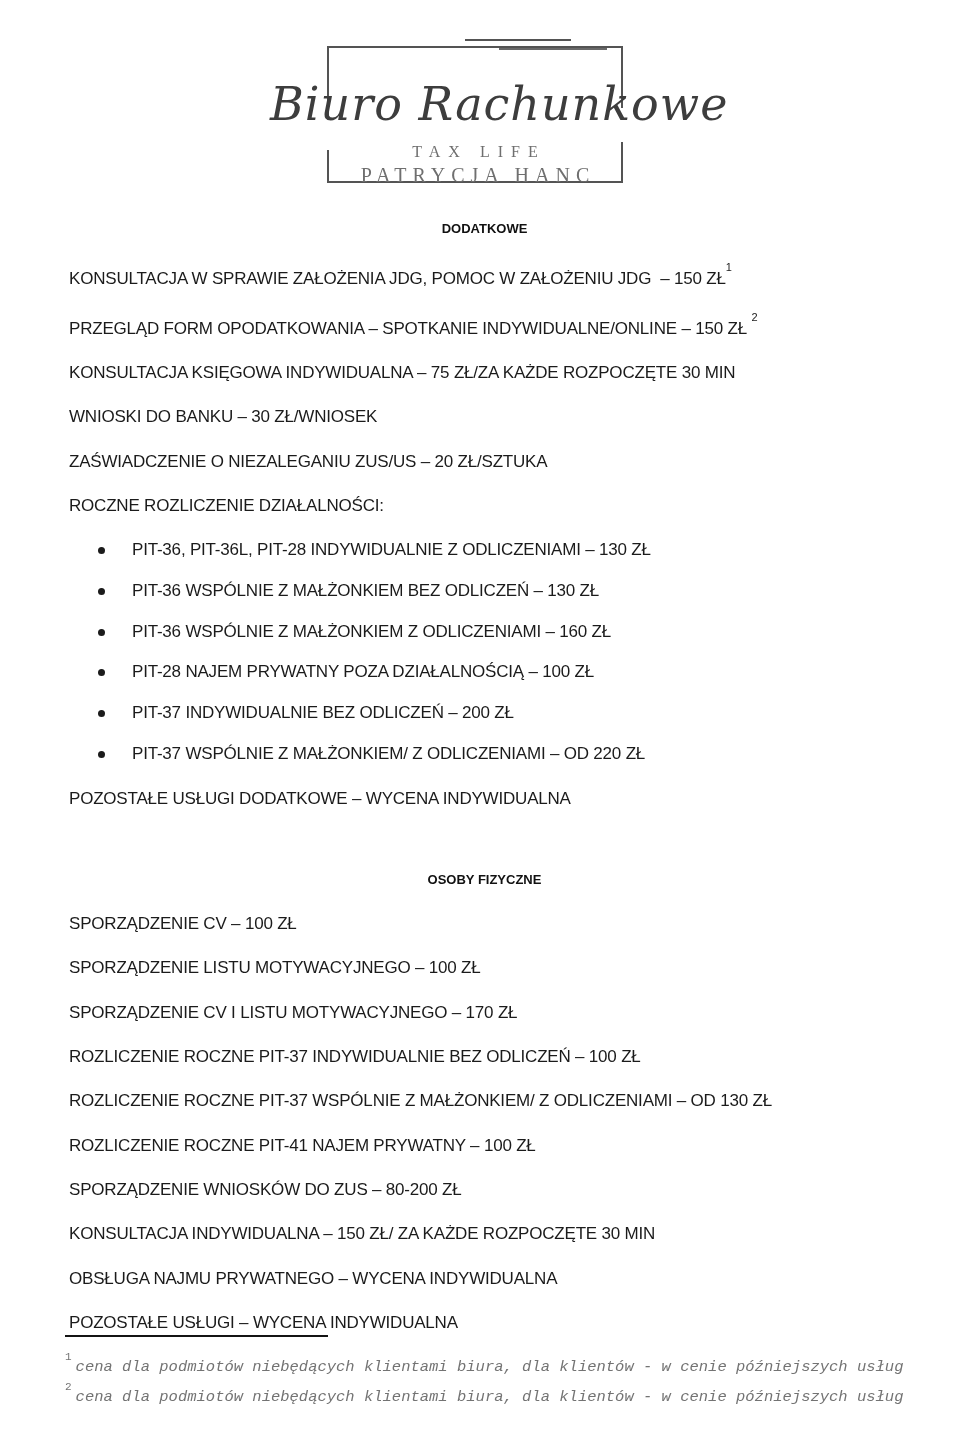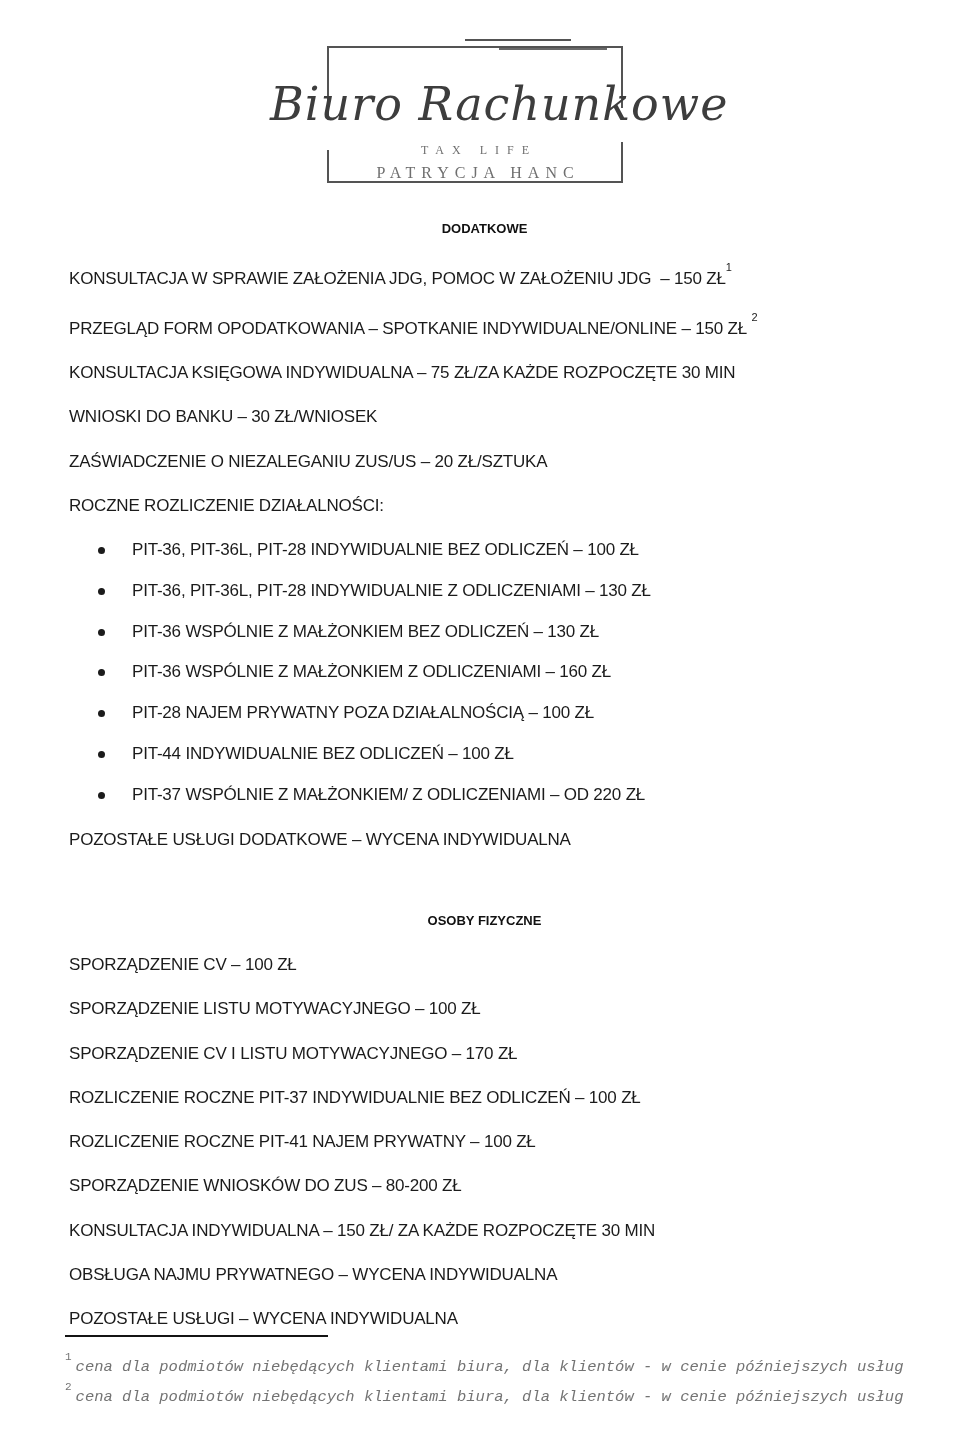--- a/index.html
+++ b/index.html
@@ -33,7 +33,7 @@
   }
   .logo-sub { position: absolute; left: 327px; width: 296px; text-align: center;
     font-family: "Liberation Serif", serif; color: #6f6f6f; white-space: pre; }
-  .logo-sub.l1 { top: 143px; font-size: 12px; letter-spacing: 8px; text-indent: 8px; }
+  .logo-sub.l1 { top: 143px; font-size: 16px; letter-spacing: 8px; text-indent: 8px; }
   .logo-sub.l2 { top: 164px; font-size: 16px; letter-spacing: 6px; text-indent: 6px; }
 
   

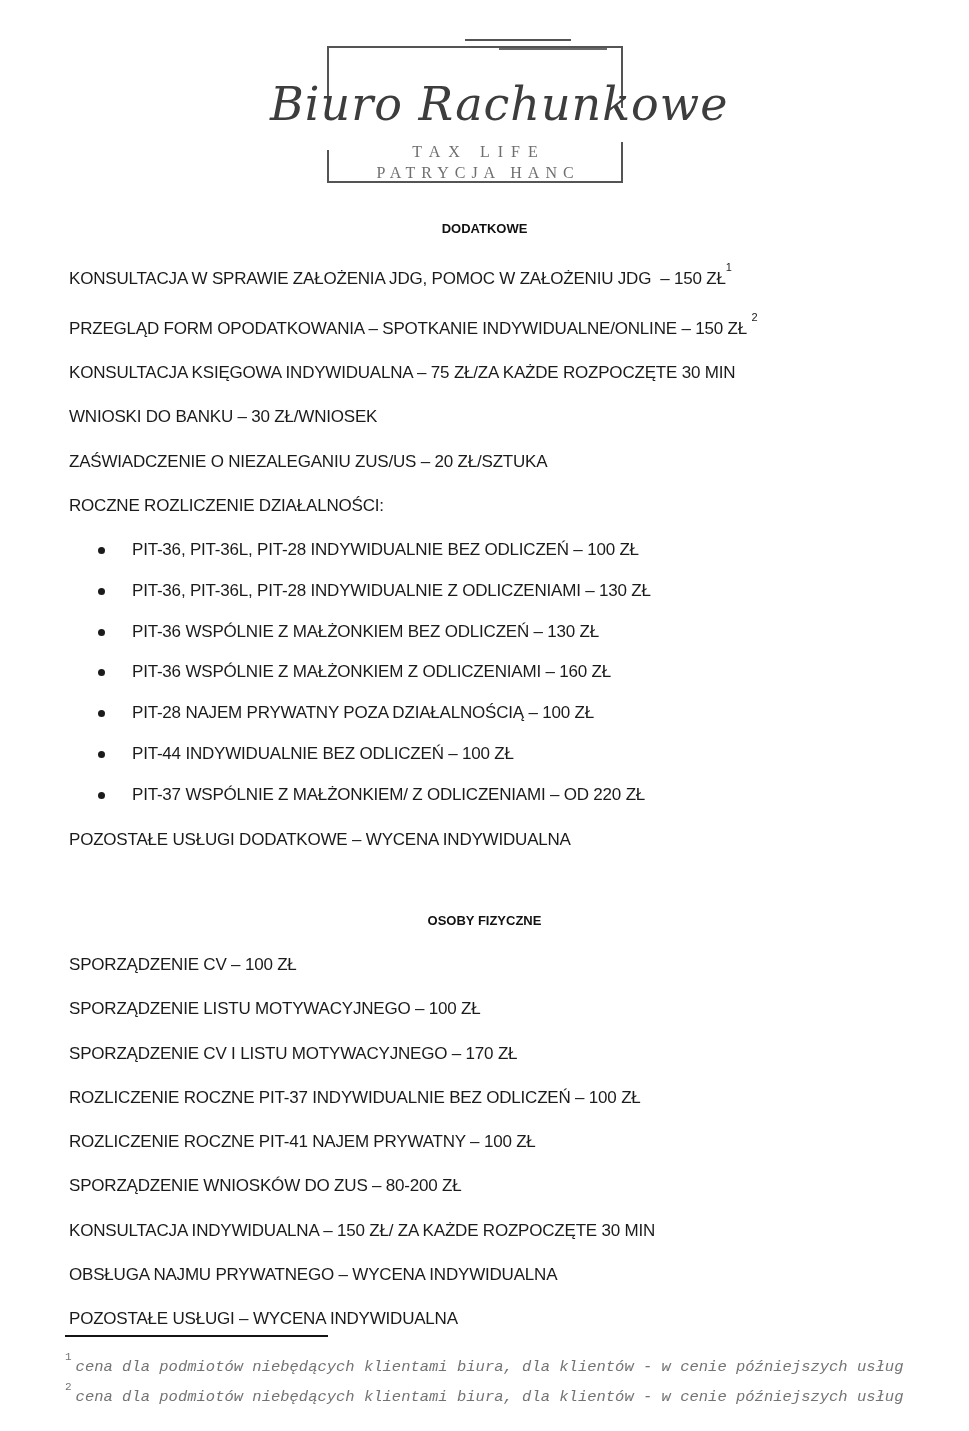--- a/index.html
+++ b/index.html
@@ -34,7 +34,7 @@
   .logo-sub { position: absolute; left: 327px; width: 296px; text-align: center;
     font-family: "Liberation Serif", serif; color: #6f6f6f; white-space: pre; }
   .logo-sub.l1 { top: 143px; font-size: 16px; letter-spacing: 8px; text-indent: 8px; }
-  .logo-sub.l2 { top: 164px; font-size: 16px; letter-spacing: 6px; text-indent: 6px; }
+  .logo-sub.l2 { top: 164px; font-size: 20px; letter-spacing: 6px; text-indent: 6px; }
 
   
   .content { position: absolute; left: 65px; top: 209px; width: 839px; }

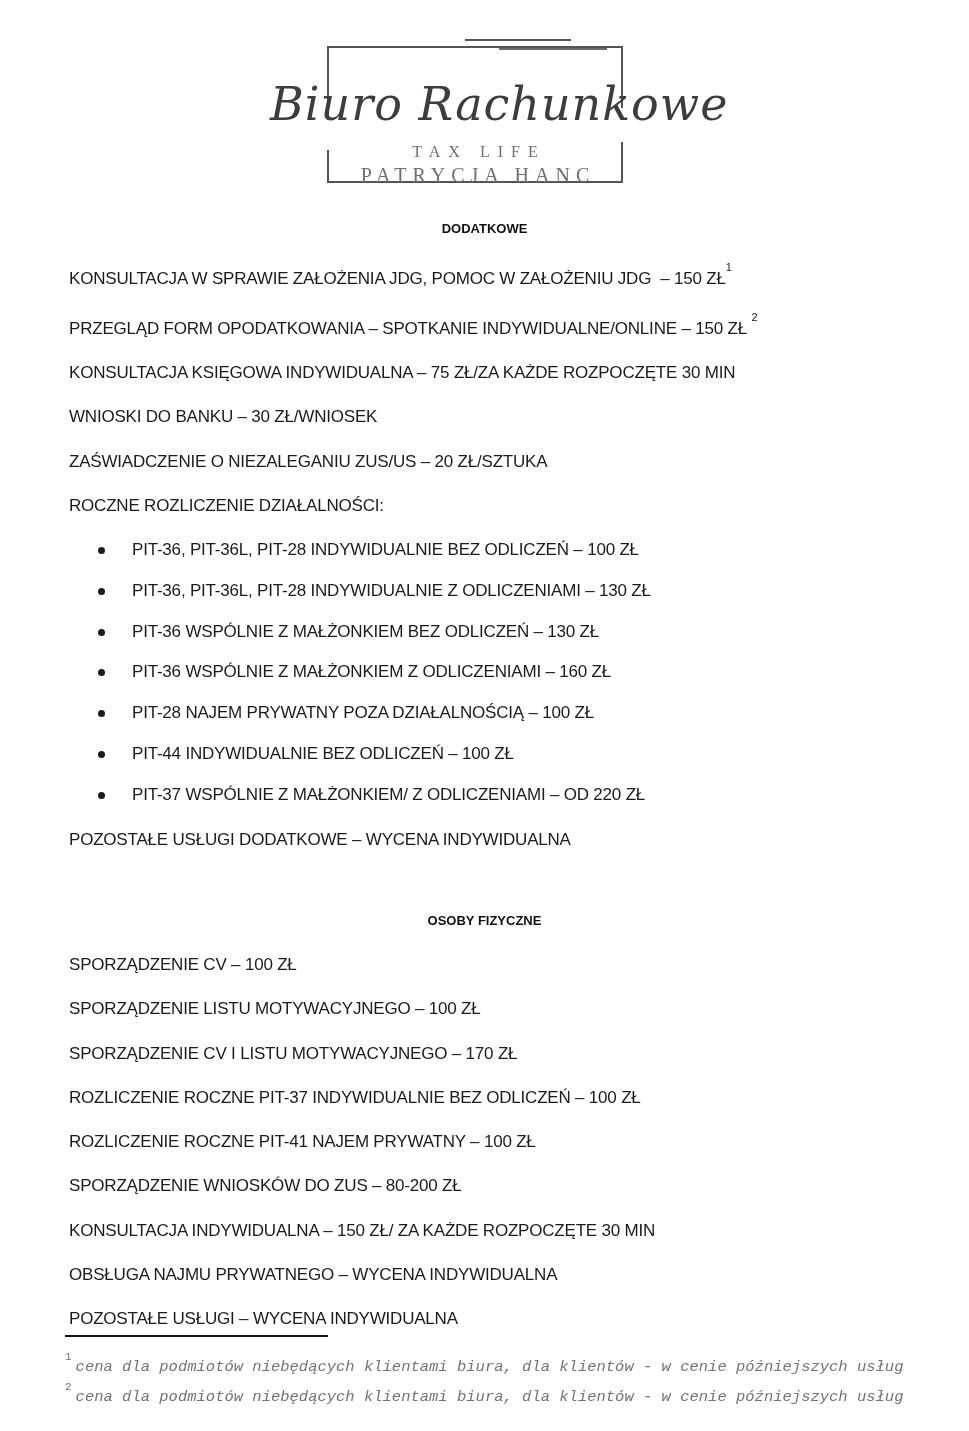--- a/index.html
+++ b/index.html
@@ -97,7 +97,6 @@
     <p class="line">ROCZNE ROZLICZENIE DZIAŁALNOŚCI:</p>
 
     <ul class="bullets">
-      <li><span class="dot"></span><span>PIT-36, PIT-36L, PIT-28 INDYWIDUALNIE BEZ ODLICZEŃ – 100 ZŁ</span></li>
       <li><span class="dot"></span><span>PIT-36, PIT-36L, PIT-28 INDYWIDUALNIE Z ODLICZENIAMI – 130 ZŁ</span></li>
       <li><span class="dot"></span><span>PIT-36 WSPÓLNIE Z MAŁŻONKIEM BEZ ODLICZEŃ – 130 ZŁ</span></li>
       <li><span class="dot"></span><span>PIT-36 WSPÓLNIE Z MAŁŻONKIEM Z ODLICZENIAMI – 160 ZŁ</span></li>

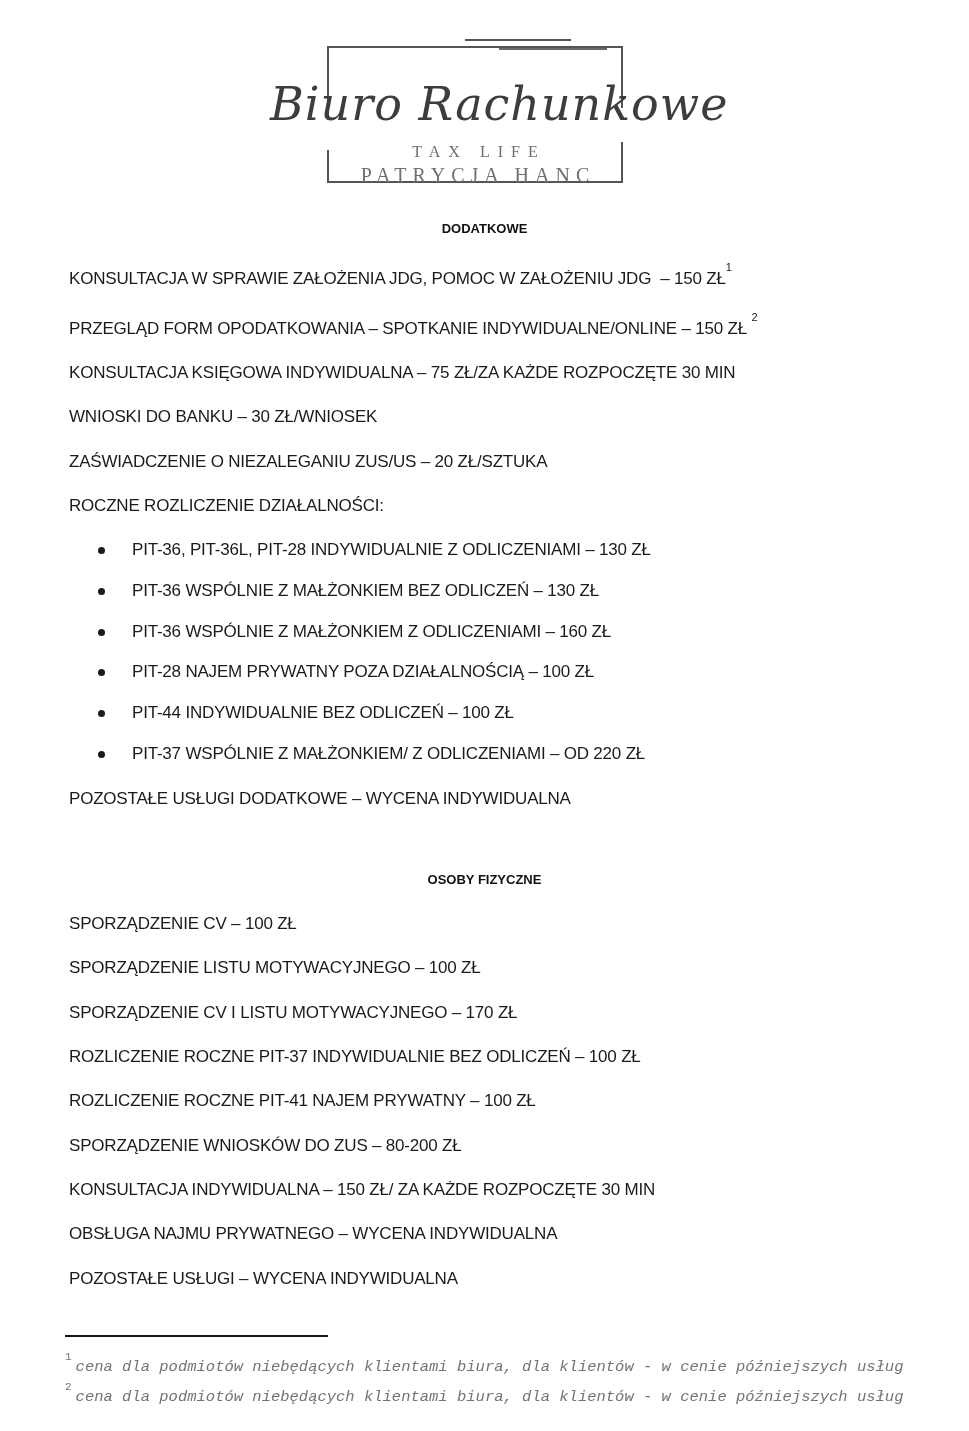--- a/index.html
+++ b/index.html
@@ -101,7 +101,7 @@
       <li><span class="dot"></span><span>PIT-36 WSPÓLNIE Z MAŁŻONKIEM BEZ ODLICZEŃ – 130 ZŁ</span></li>
       <li><span class="dot"></span><span>PIT-36 WSPÓLNIE Z MAŁŻONKIEM Z ODLICZENIAMI – 160 ZŁ</span></li>
       <li><span class="dot"></span><span>PIT-28 NAJEM PRYWATNY POZA DZIAŁALNOŚCIĄ – 100 ZŁ</span></li>
-      <li><span class="dot"></span><span>PIT-44 INDYWIDUALNIE BEZ ODLICZEŃ – 100 ZŁ</span></li>
+      <li><span class="dot"></span><span>PIT-37 INDYWIDUALNIE BEZ ODLICZEŃ – 200 ZŁ</span></li>
       <li><span class="dot"></span><span>PIT-37 WSPÓLNIE Z MAŁŻONKIEM/ Z ODLICZENIAMI – OD 220 ZŁ</span></li>
     </ul>
 

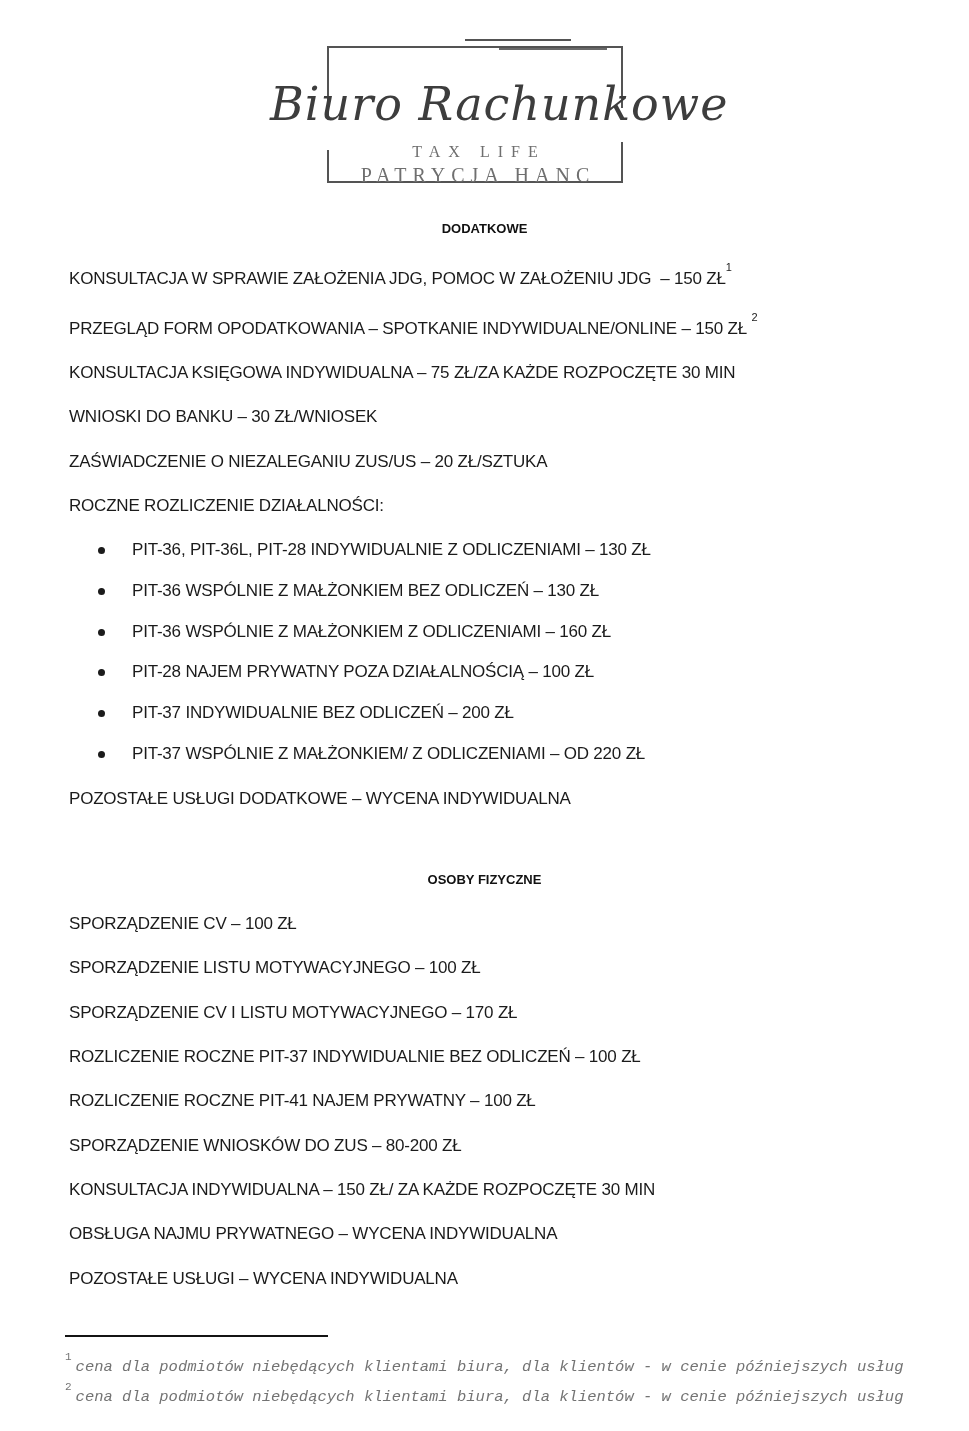--- a/index.html
+++ b/index.html
@@ -113,6 +113,7 @@
     <p class="line">SPORZĄDZENIE LISTU MOTYWACYJNEGO – 100 ZŁ</p>
     <p class="line">SPORZĄDZENIE CV I LISTU MOTYWACYJNEGO – 170 ZŁ</p>
     <p class="line">ROZLICZENIE ROCZNE PIT-37 INDYWIDUALNIE BEZ ODLICZEŃ – 100 ZŁ</p>
+    <p class="line">ROZLICZENIE ROCZNE PIT-37 WSPÓLNIE Z MAŁŻONKIEM/ Z ODLICZENIAMI – OD 130 ZŁ</p>
     <p class="line">ROZLICZENIE ROCZNE PIT-41 NAJEM PRYWATNY – 100 ZŁ</p>
     <p class="line">SPORZĄDZENIE WNIOSKÓW DO ZUS – 80-200 ZŁ</p>
     <p class="line">KONSULTACJA INDYWIDUALNA – 150 ZŁ/ ZA KAŻDE ROZPOCZĘTE 30 MIN</p>

